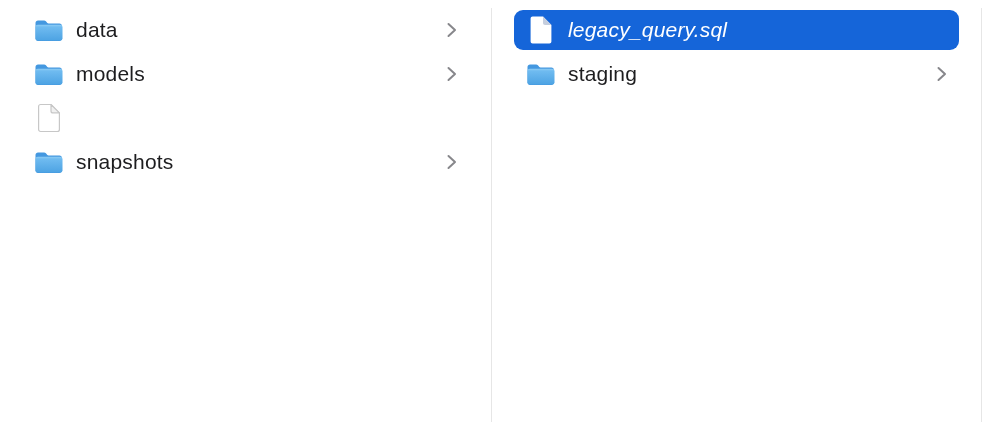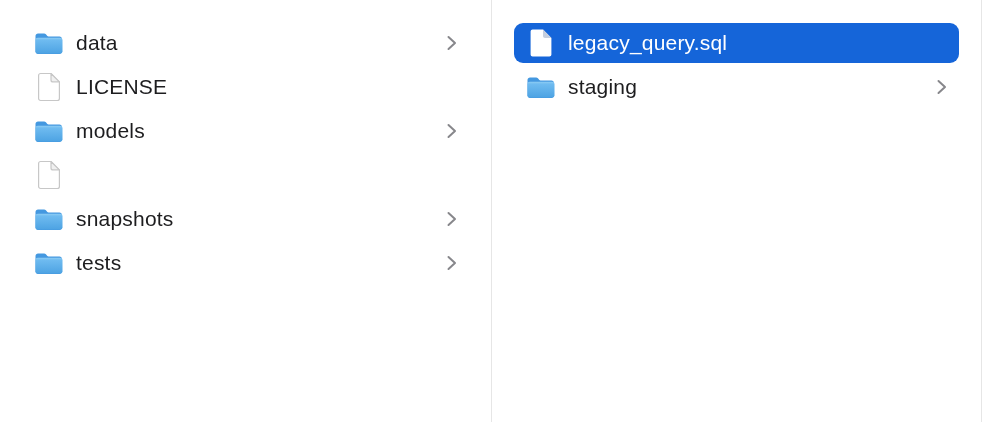--- a/index.html
+++ b/index.html
@@ -10,7 +10,7 @@
     overflow: hidden;
   }
   .finder { display: flex; height: 100%; }
-  .column { padding-top: 23px; }
+  .column { padding-top: 2px; margin-top: 8px; }
   .column-left  { width: 492px; border-right: 1px solid var(--divider, #e6e6e6); }
   .column-right { width: 490px; border-right: 1px solid var(--divider, #e6e6e6); }
 

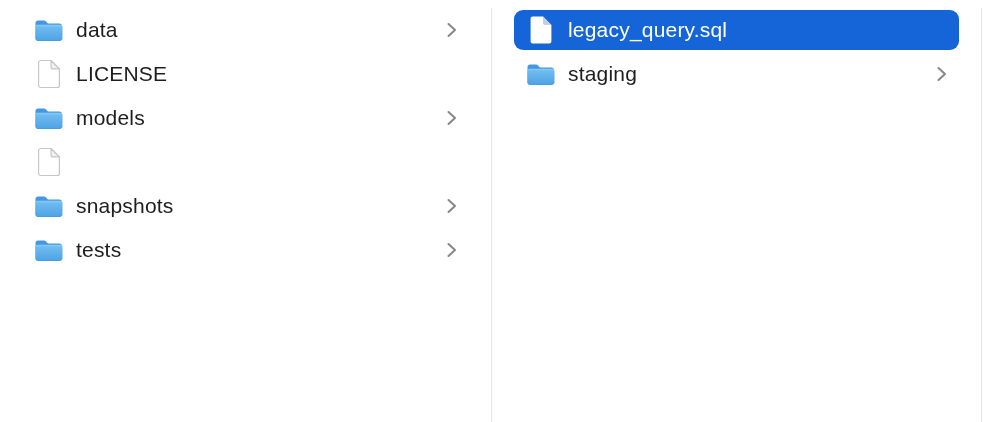--- a/index.html
+++ b/index.html
@@ -23,7 +23,7 @@
     padding: 0 12px;
   }
   .selected-gray { background: var(--selection-gray, #dcdcdc); }
-  .selected-blue { background: var(--selection-blue, #1565d9); }
+  .selected-blue { background: var(--selection-blue, #1565d9); font-style: italic; }
 
   .icon { width: 30px; height: 30px; display: flex; justify-content: center; align-items: center; flex: 0 0 30px; }
 

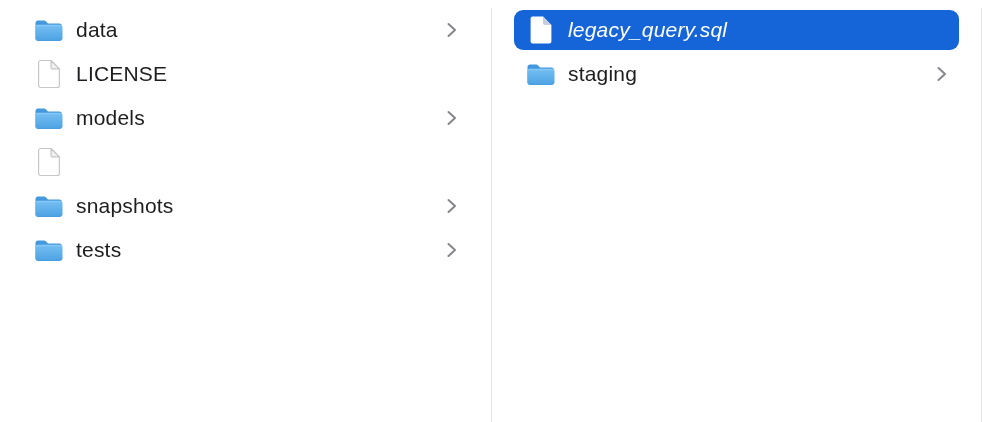--- a/index.html
+++ b/index.html
@@ -71,17 +71,6 @@
         <path d="M2.5 3 L9 9 L2.5 15" fill="none" stroke="currentColor" stroke-width="2" stroke-linecap="round" stroke-linejoin="round"></path>
       </svg>
     </span>
-  </div>
-      <div class="row">
-
-    <span class="icon file-icon">
-      <svg width="24" height="30" viewBox="0 0 24 30" aria-hidden="true">
-        <path class="page" d="M1.6 3.5 c0 -1.1 0.9 -2 2 -2 H14 l8.4 8.4 V26.5 c0 1.1 -0.9 2 -2 2 H3.6 c-1.1 0 -2 -0.9 -2 -2 Z"></path>
-        <path class="fold" d="M14 1.5 l8.4 8.4 H16 c-1.1 0 -2 -0.9 -2 -2 Z"></path>
-      </svg>
-    </span>
-    <span class="label">LICENSE</span>
-
   </div>
       <div class="row">
     <span class="icon folder-icon">

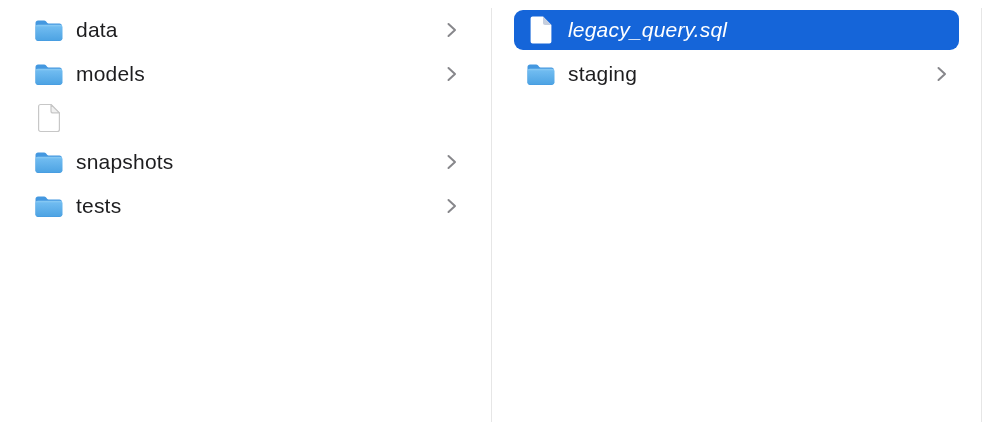--- a/index.html
+++ b/index.html
@@ -126,28 +126,6 @@
       </svg>
     </span>
   </div>
-      <div class="row">
-    <span class="icon folder-icon">
-      <svg width="30" height="25" viewBox="0 0 30 25" aria-hidden="true">
-        <defs>
-          <linearGradient id="folderGrad" x1="0" y1="0" x2="0" y2="1">
-            <stop offset="0" stop-color="#8ecdf4"></stop>
-            <stop offset="0.14" stop-color="#6fbbf0"></stop>
-            <stop offset="1" stop-color="#4da3e3"></stop>
-          </linearGradient>
-        </defs>
-        <path d="M1.5 5 C1.5 3.6 2.6 2.5 4 2.5 h6.1 c0.7 0 1.35 0.3 1.8 0.8 l1.45 1.6 c0.3 0.32 0.72 0.5 1.15 0.5 h11 c1.4 0 2.5 1.1 2.5 2.5 v12.6 c0 1.4 -1.1 2.5 -2.5 2.5 H4 c-1.4 0 -2.5 -1.1 -2.5 -2.5 Z" fill="#4498e0"></path>
-        <rect x="1.5" y="6.8" width="27" height="15.7" rx="2.3" fill="url(#folderGrad)"></rect>
-      </svg>
-    </span>
-
-    <span class="label">tests</span>
-    <span class="chevron">
-      <svg width="11" height="18" viewBox="0 0 11 18" aria-hidden="true">
-        <path d="M2.5 3 L9 9 L2.5 15" fill="none" stroke="currentColor" stroke-width="2" stroke-linecap="round" stroke-linejoin="round"></path>
-      </svg>
-    </span>
-  </div>
     </div>
   <div class="column column-right">
       <div class="row selected-blue">

